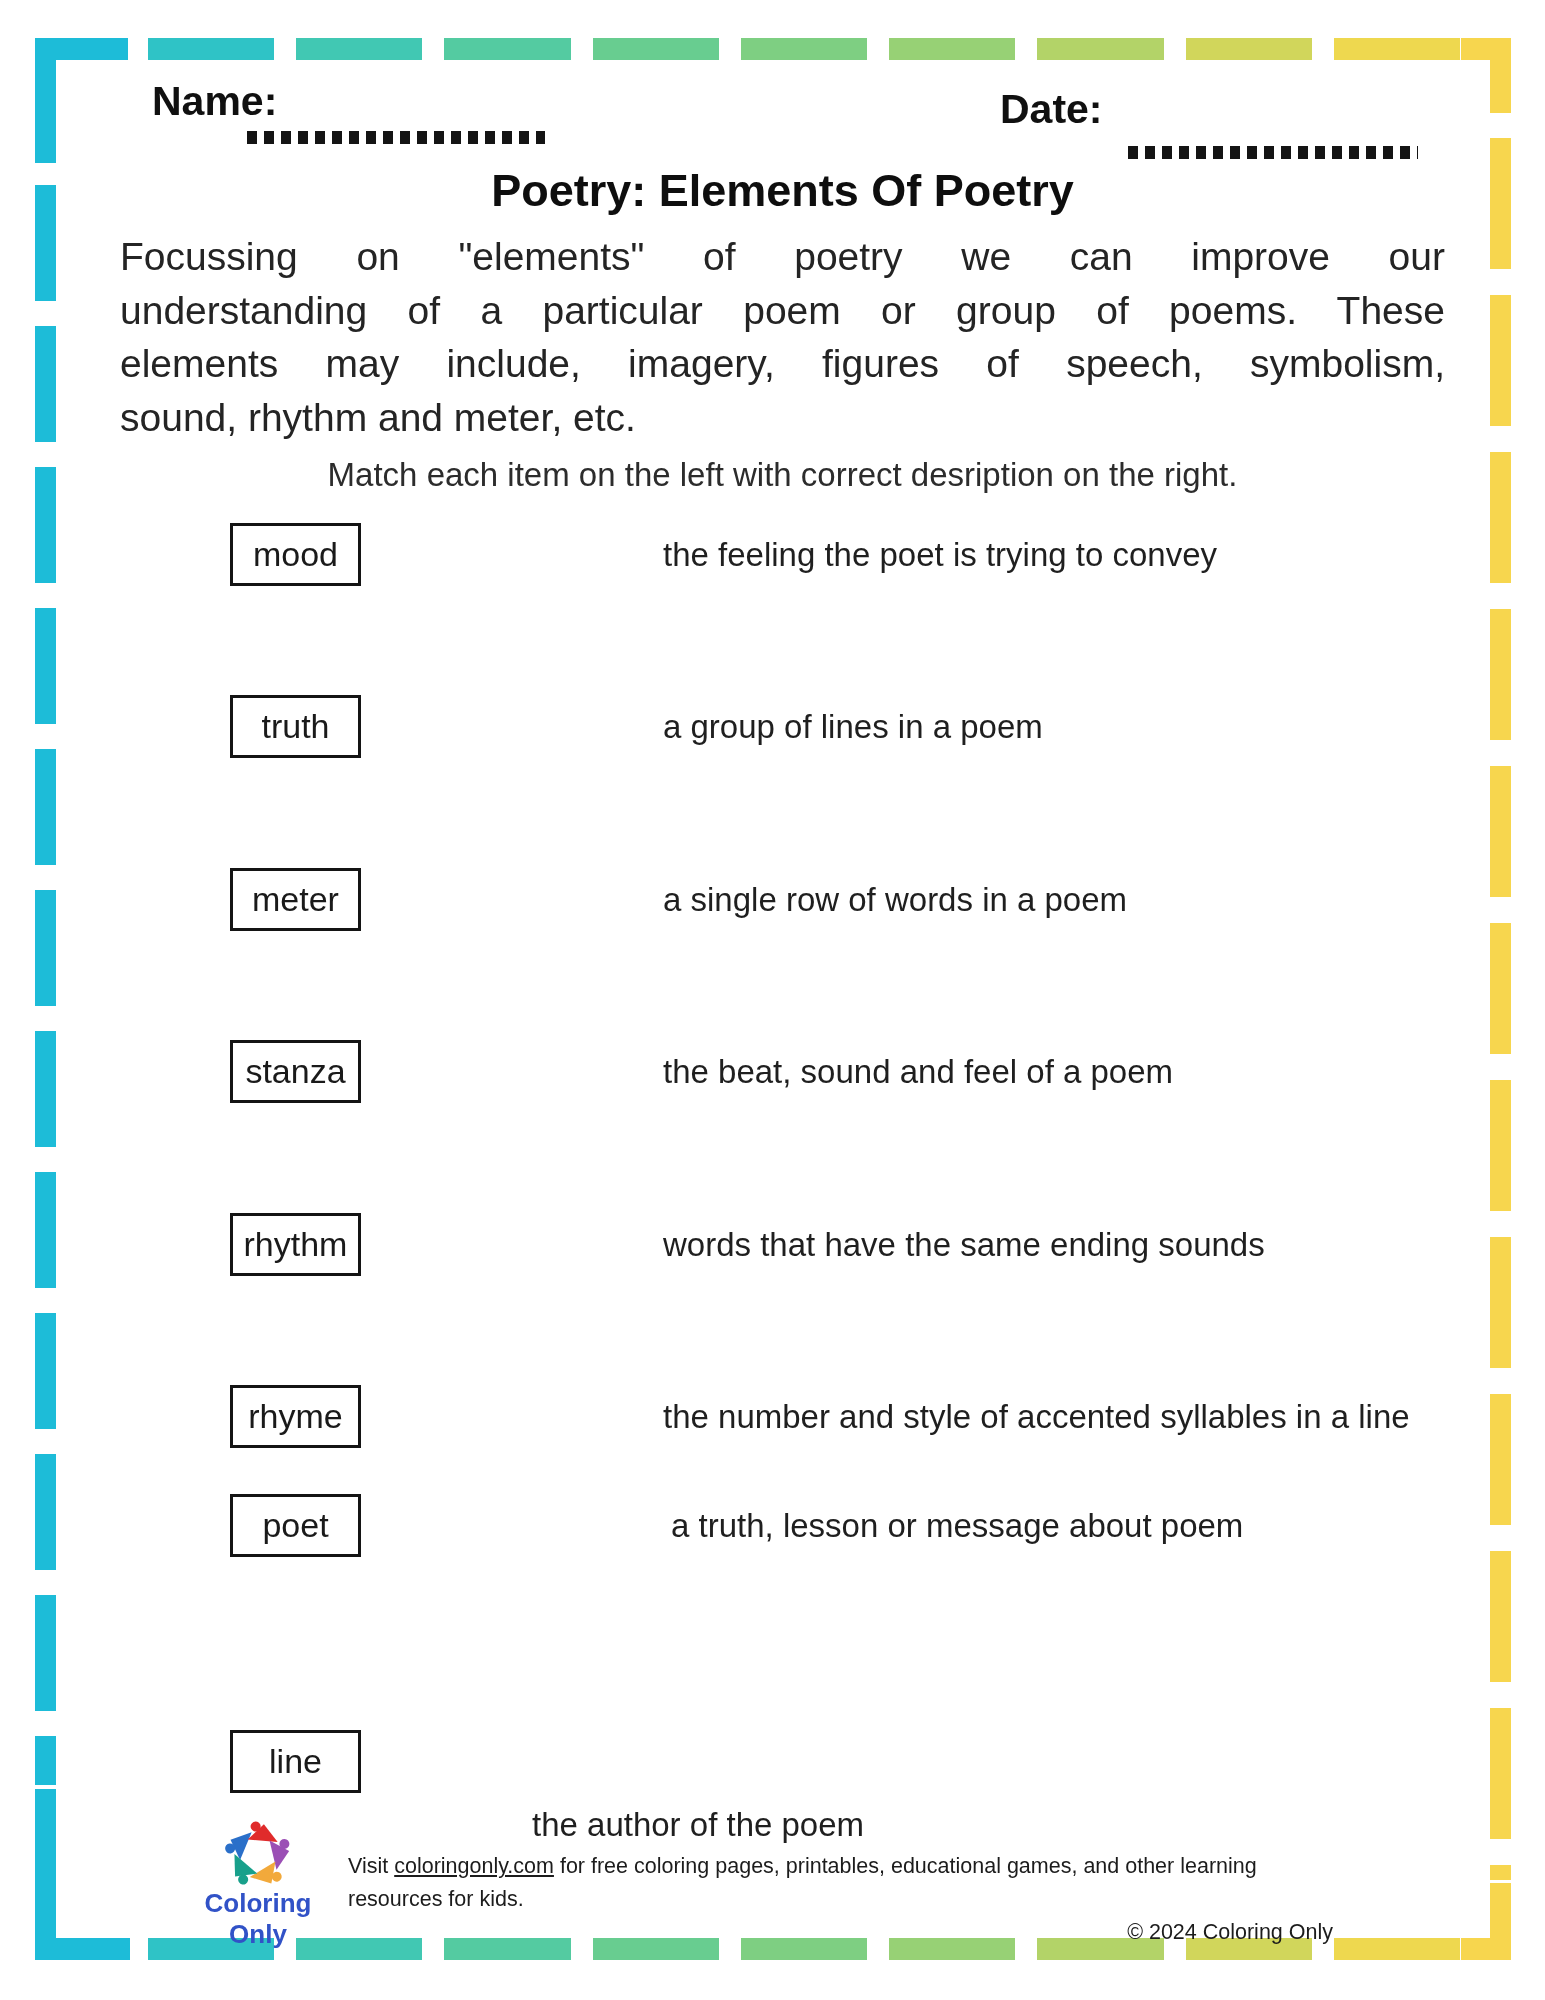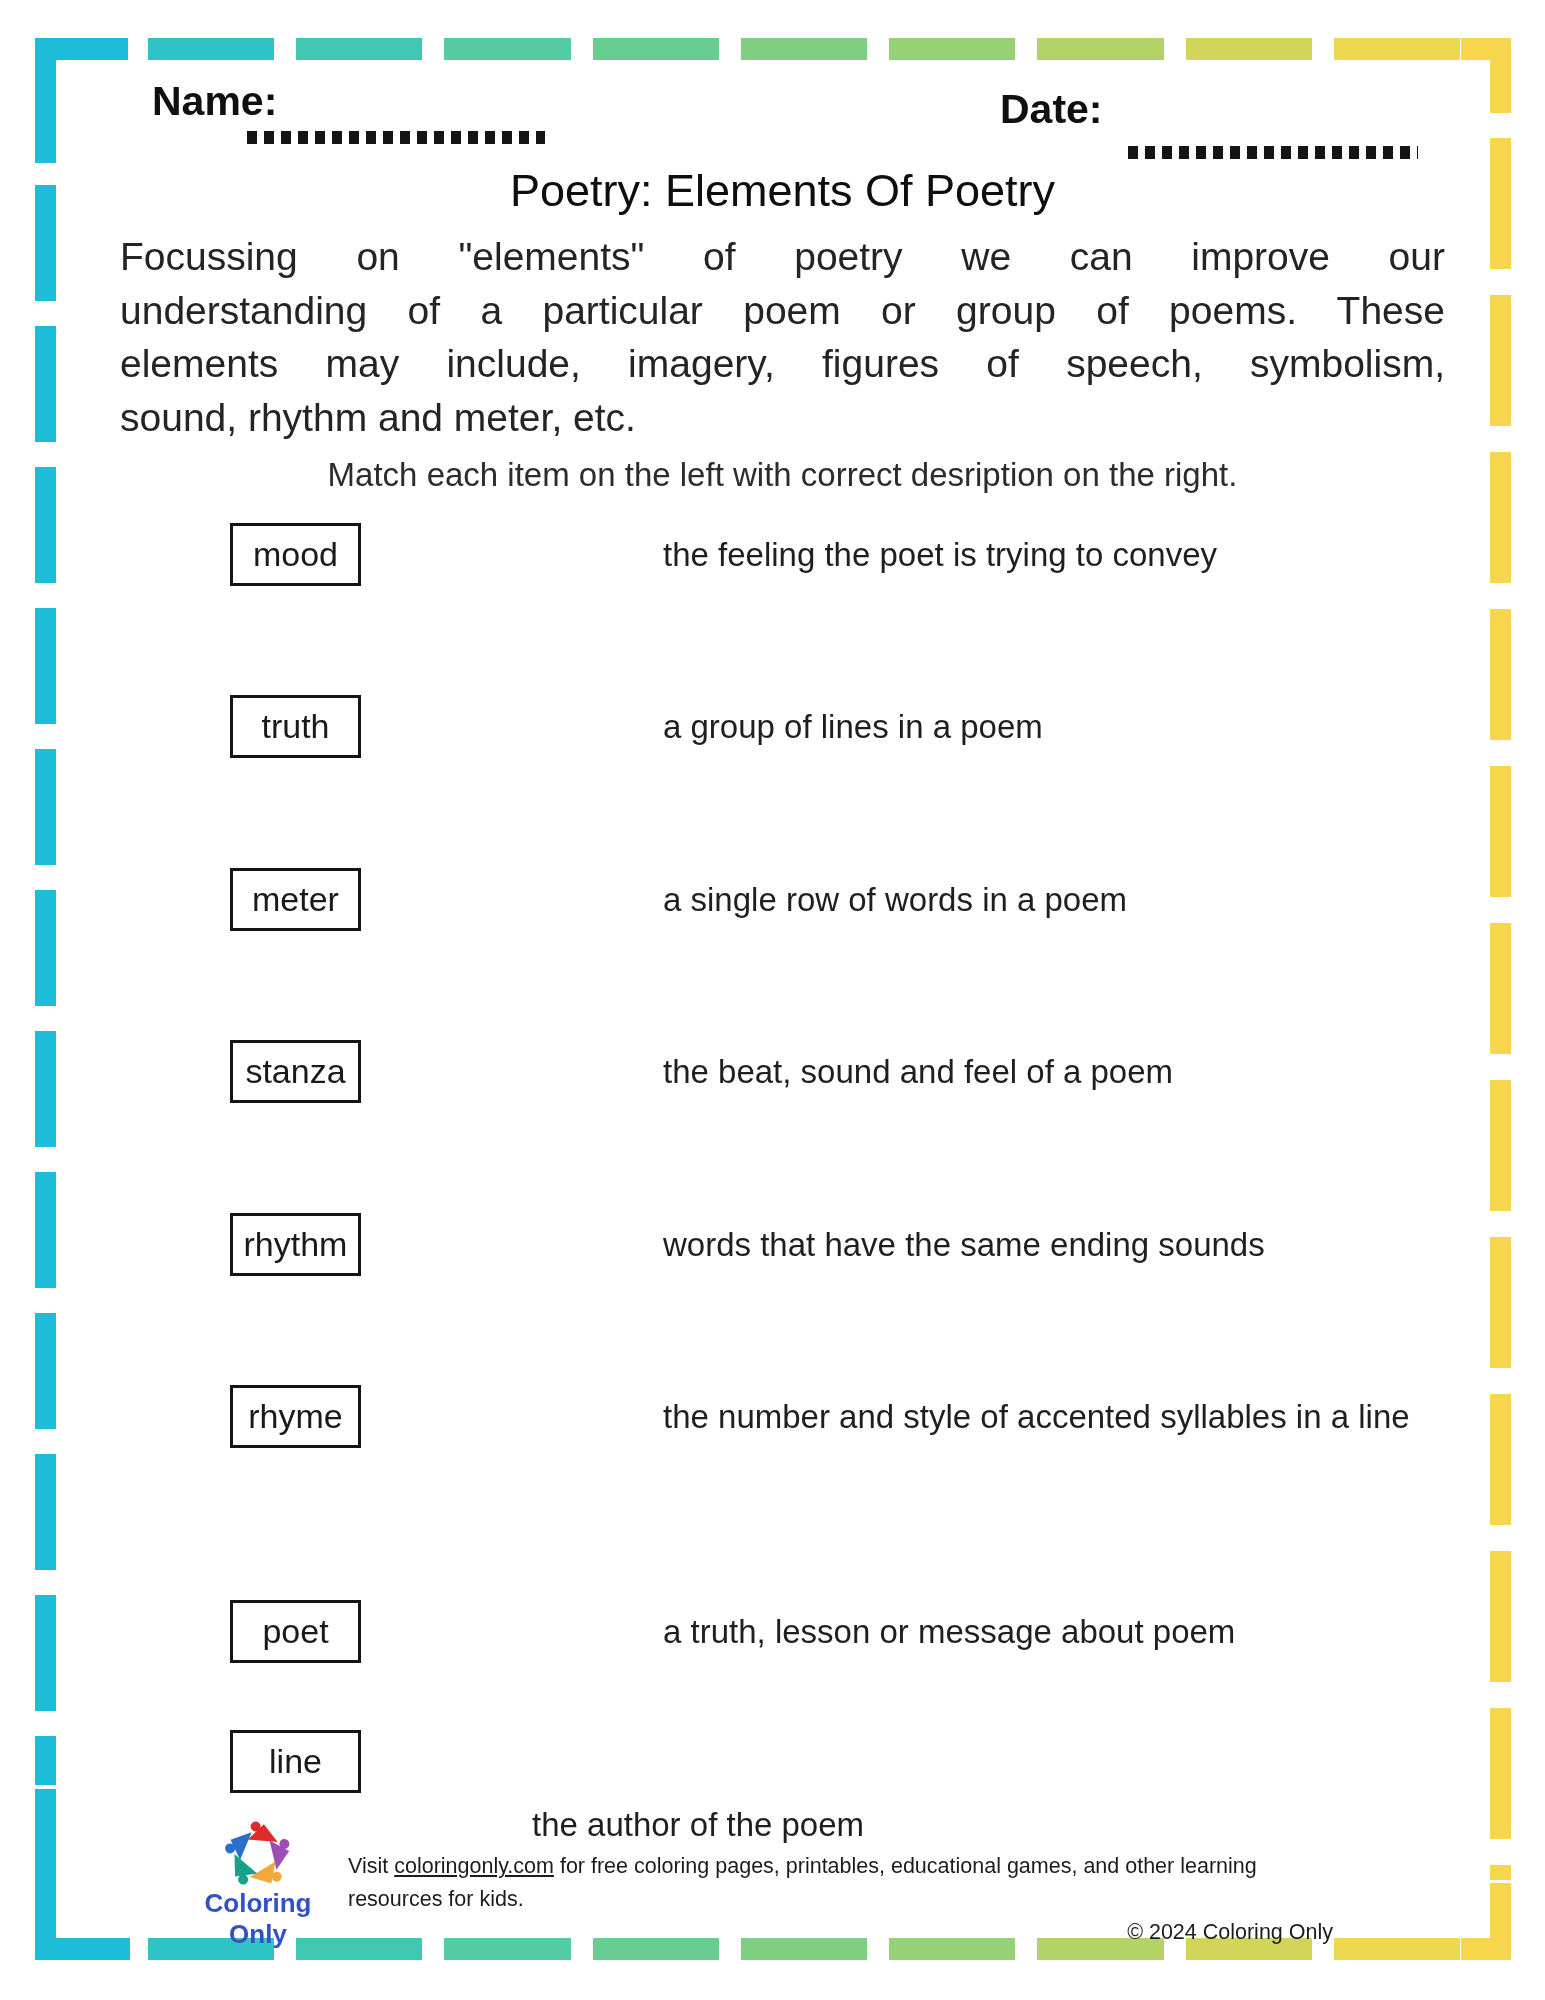--- a/index.html
+++ b/index.html
@@ -45,7 +45,7 @@
   .dot-date{left:1128px;top:146px;width:290px;}
   
   .title{position:absolute;left:120px;top:165px;width:1325px;text-align:center;
-    font-size:45px;font-weight:normal;color:#0e0e0e;}
+    font-size:45px;font-weight:bold;color:#0e0e0e;}
   .intro{position:absolute;left:120px;top:230px;width:1325px;font-size:39px;color:#242424;}
   .intro-line{line-height:53.5px;text-align:justify;text-align-last:justify;}
   .intro-line.last{text-align-last:left;}

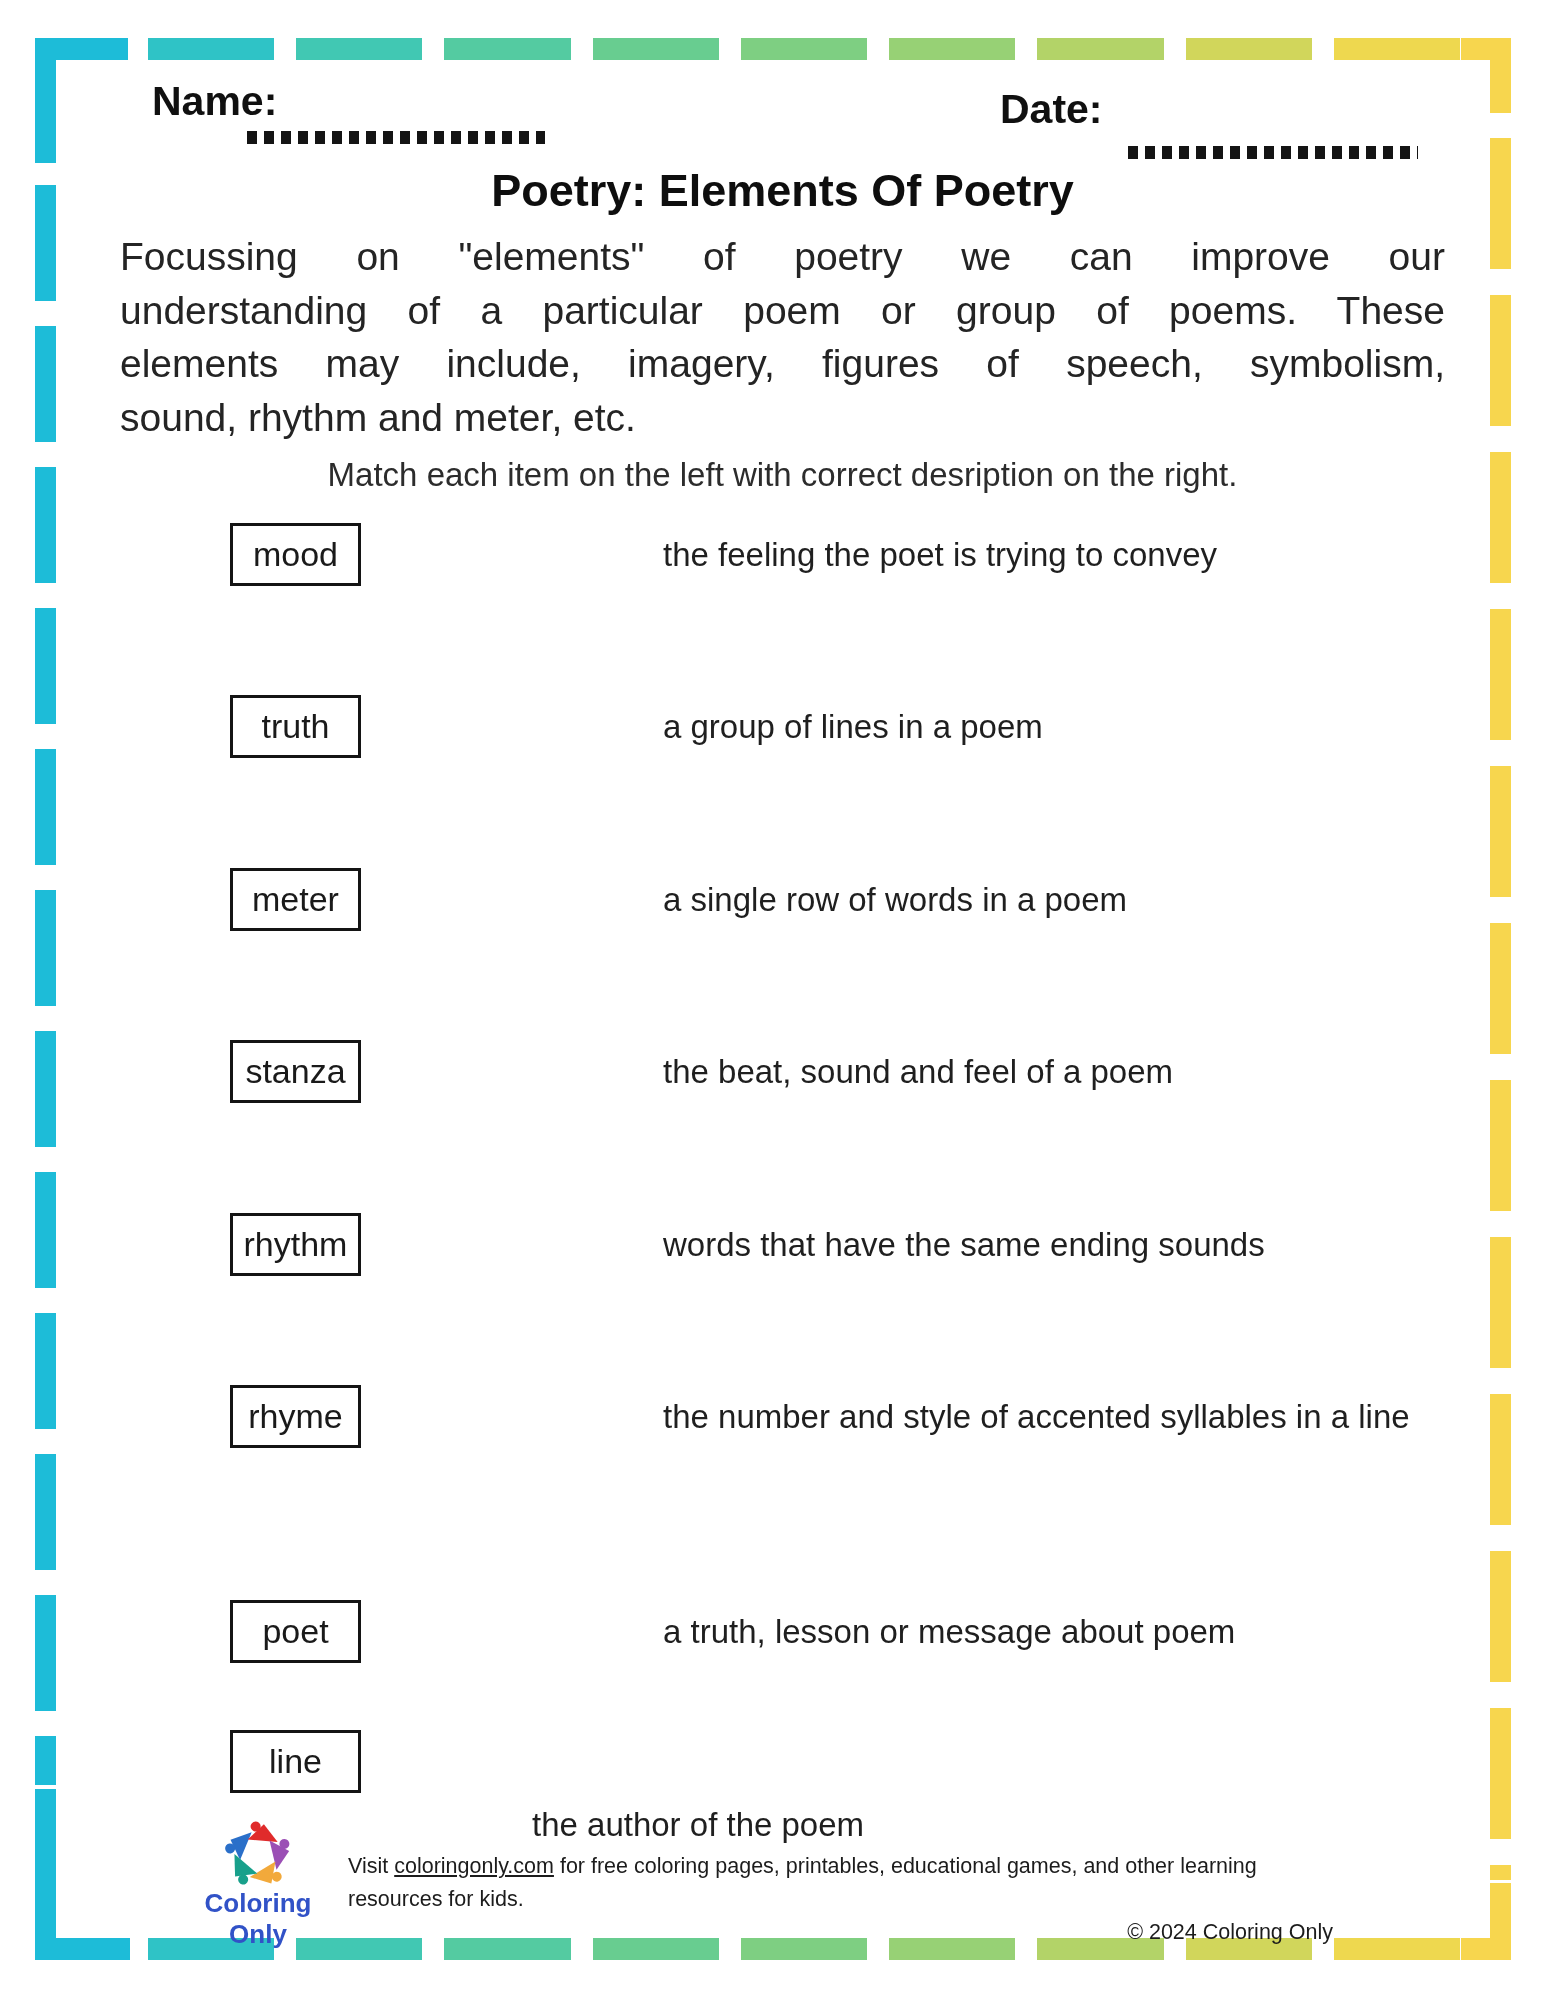--- a/index.html
+++ b/index.html
@@ -149,7 +149,7 @@
     <div class="term-box">rhyme</div>
     <div class="desc">the number and style of accented syllables in a line</div>
   </div>
-  <div class="match-row" style="top:1600px;">
+  <div class="match-row" style="top:1494px;gap:8px;">
     <div class="term-box">poet</div>
     <div class="desc">a truth, lesson or message about poem</div>
   </div>

